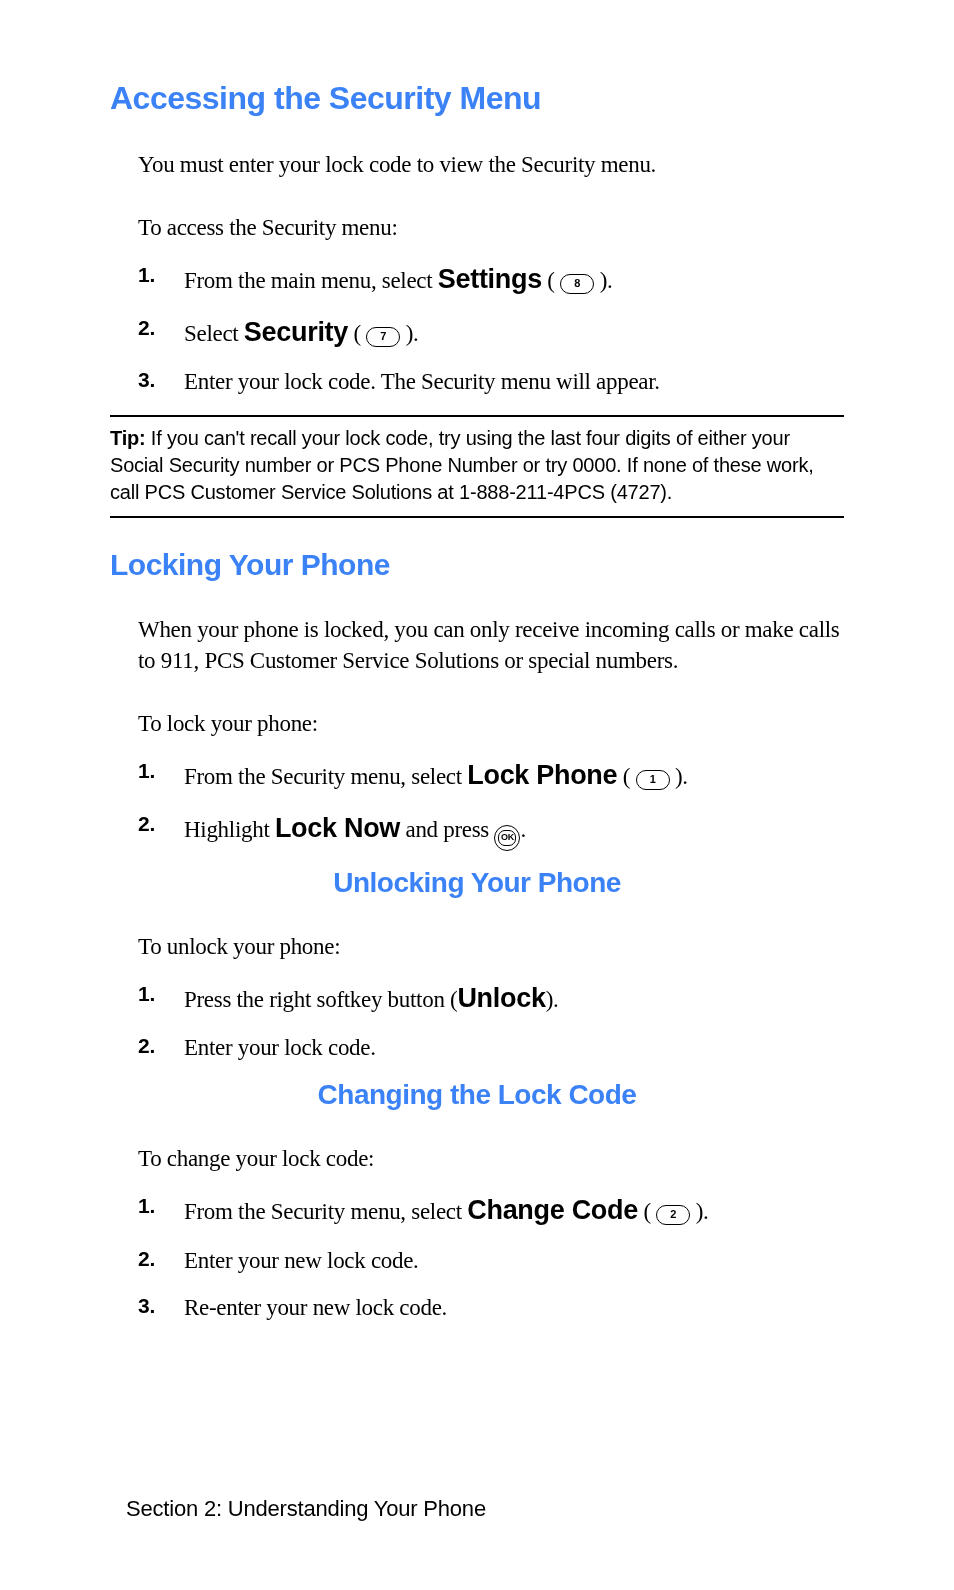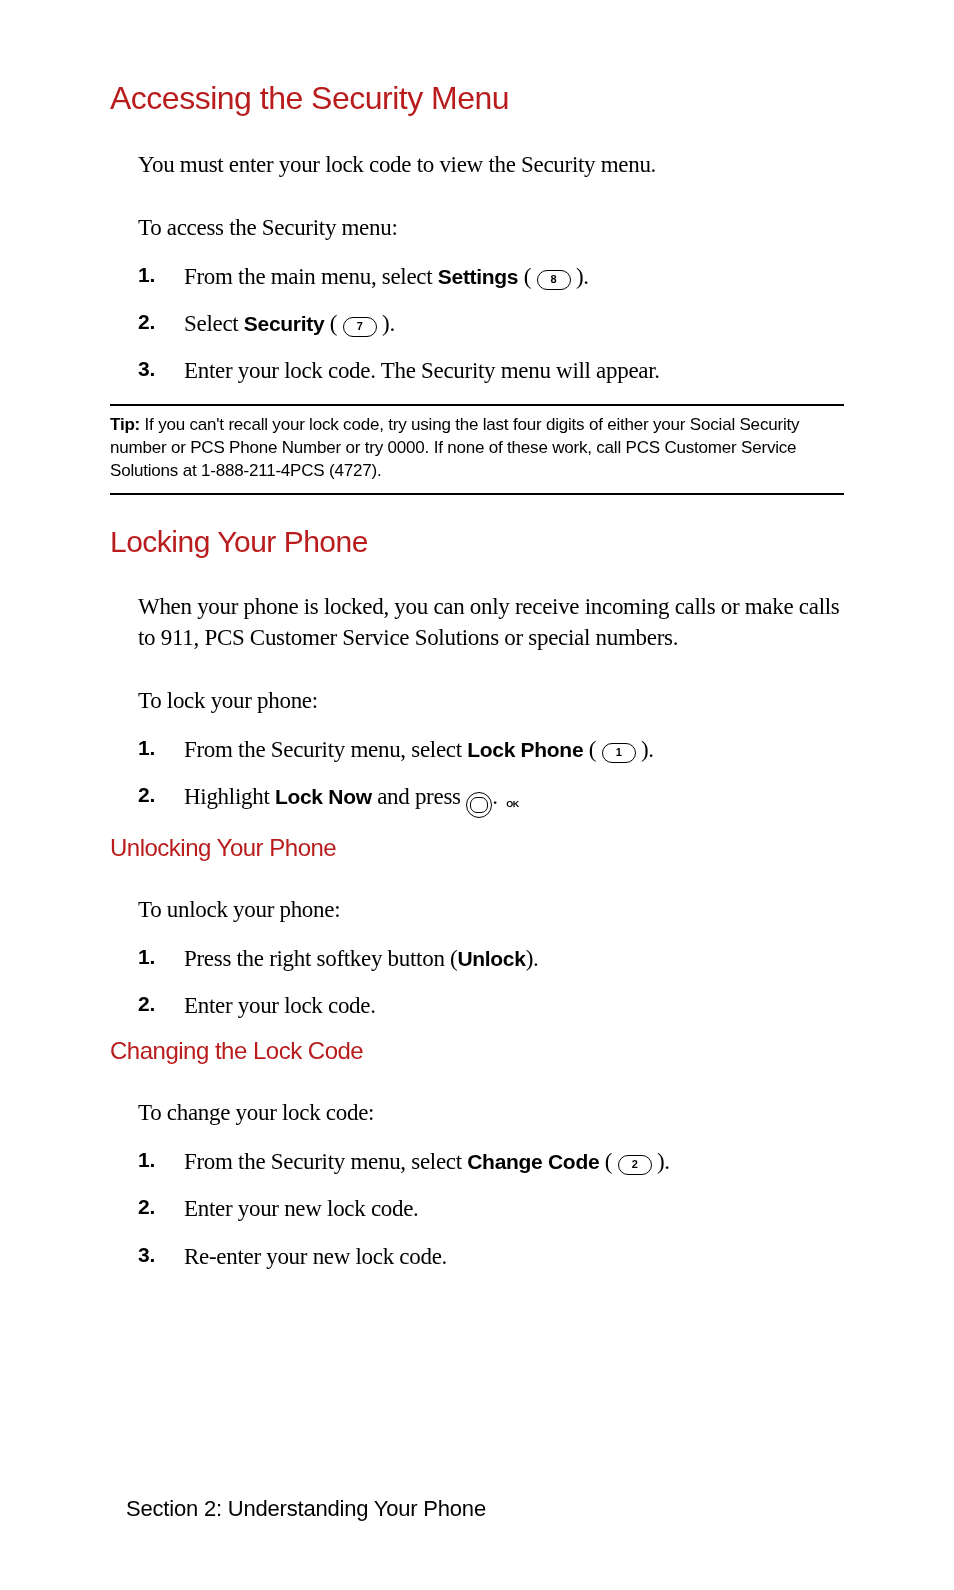--- a/index.html
+++ b/index.html
@@ -14,9 +14,9 @@
     }
     .section-heading {
       font-family: 'Arial Narrow', Arial, sans-serif;
-      font-weight: normal;
+      font-weight: bold;
       font-stretch: condensed;
-      color: #b91c1c;
+      color: #3b82f6;
       letter-spacing: -0.5px;
       margin-bottom: 18px;
     }

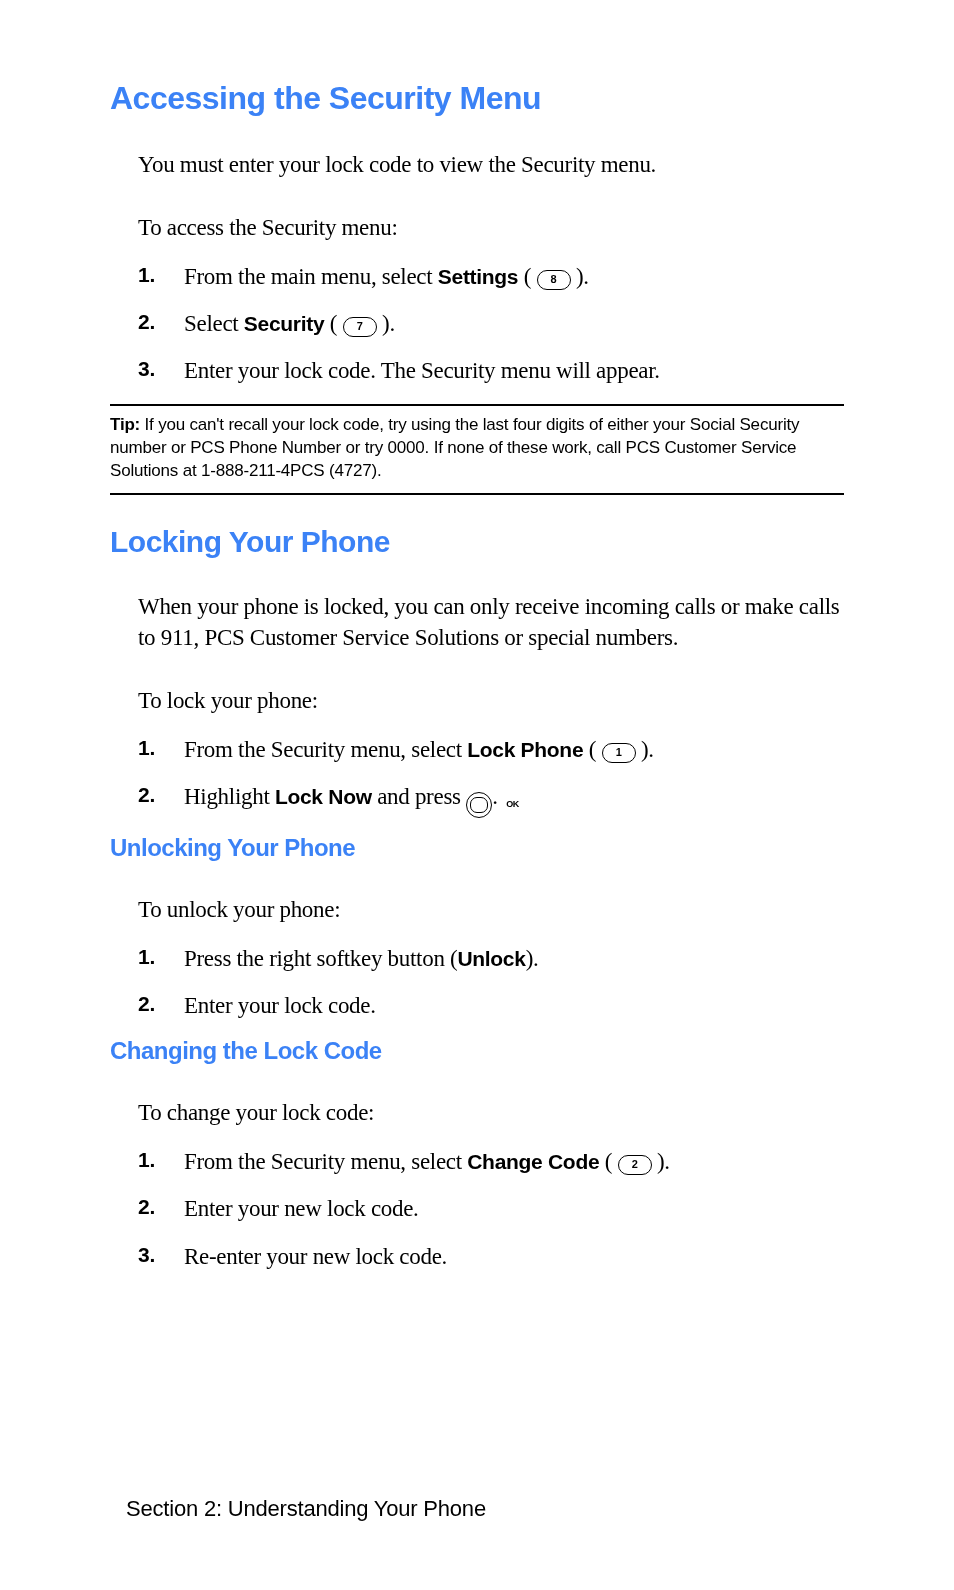--- a/index.html
+++ b/index.html
@@ -54,7 +54,7 @@
       font-weight: bold;
       font-size: 21px;
     }
-    .bold { font-weight: bold; font-family: Arial, sans-serif; font-size: 21px; letter-spacing: -0.3px; }
+    .bold { font-weight: bold; font-family: Arial, sans-serif; font-size: 27px; letter-spacing: -0.3px; }
     .key {
       display: inline-block;
       border: 1.8px solid #000;

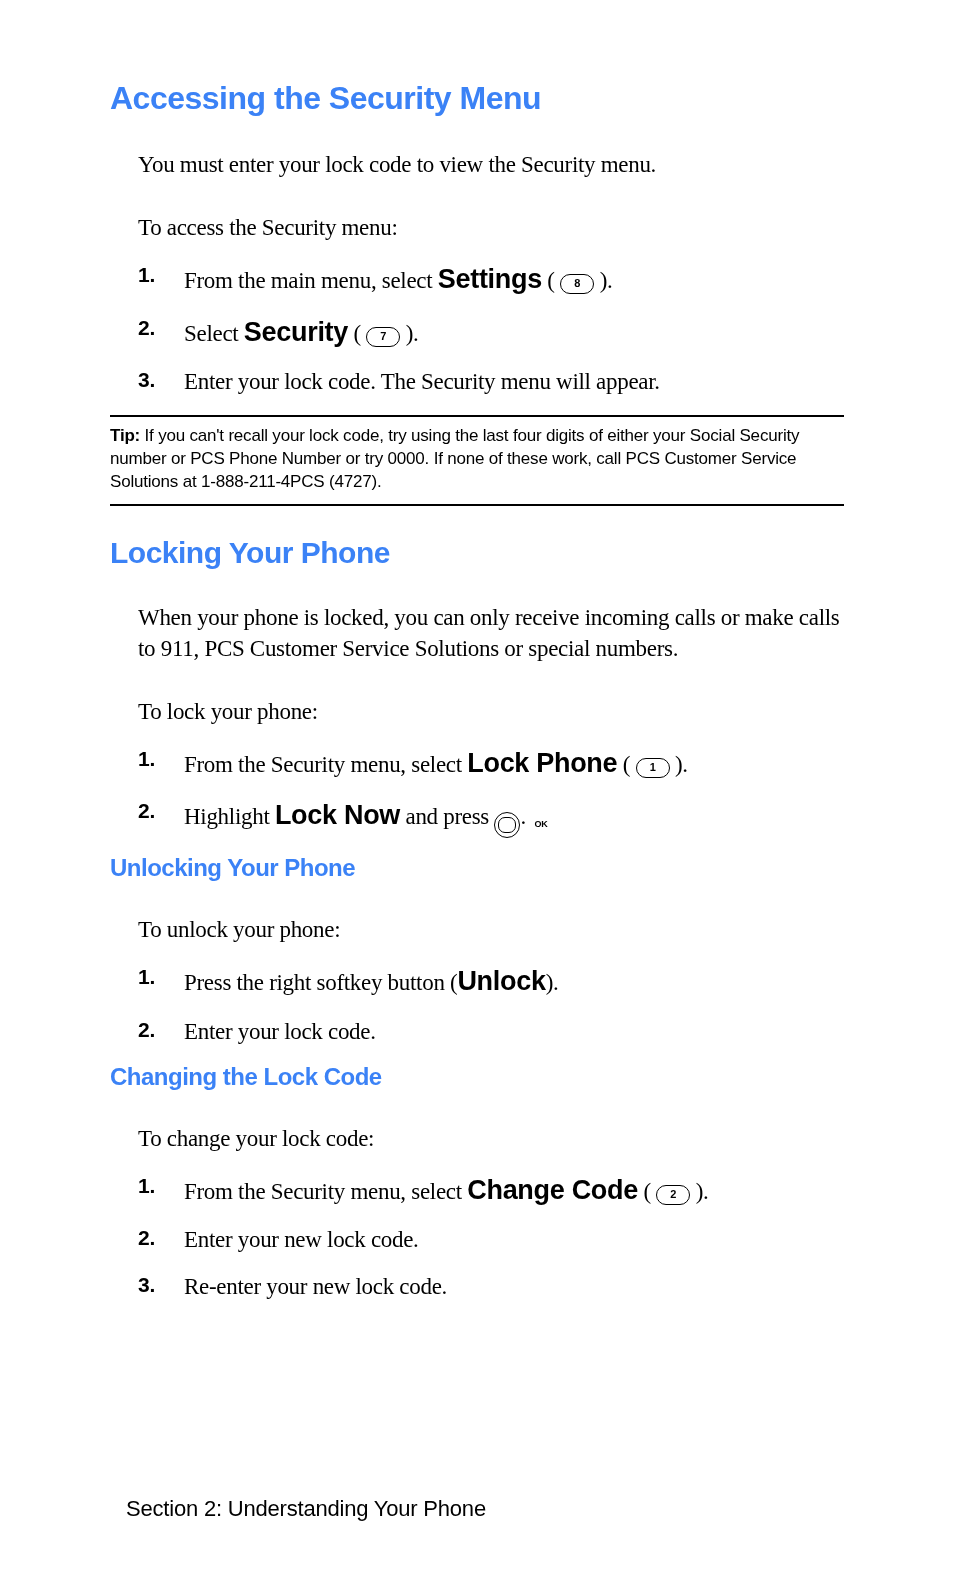--- a/index.html
+++ b/index.html
@@ -97,7 +97,7 @@
       border-top: 2px solid #000;
       border-bottom: 2px solid #000;
       font-family: Arial, sans-serif;
-      font-size: 17px;
+      font-size: 20px;
       line-height: 1.35;
       padding: 8px 0 10px 0;
       margin: 18px 0 30px 0;

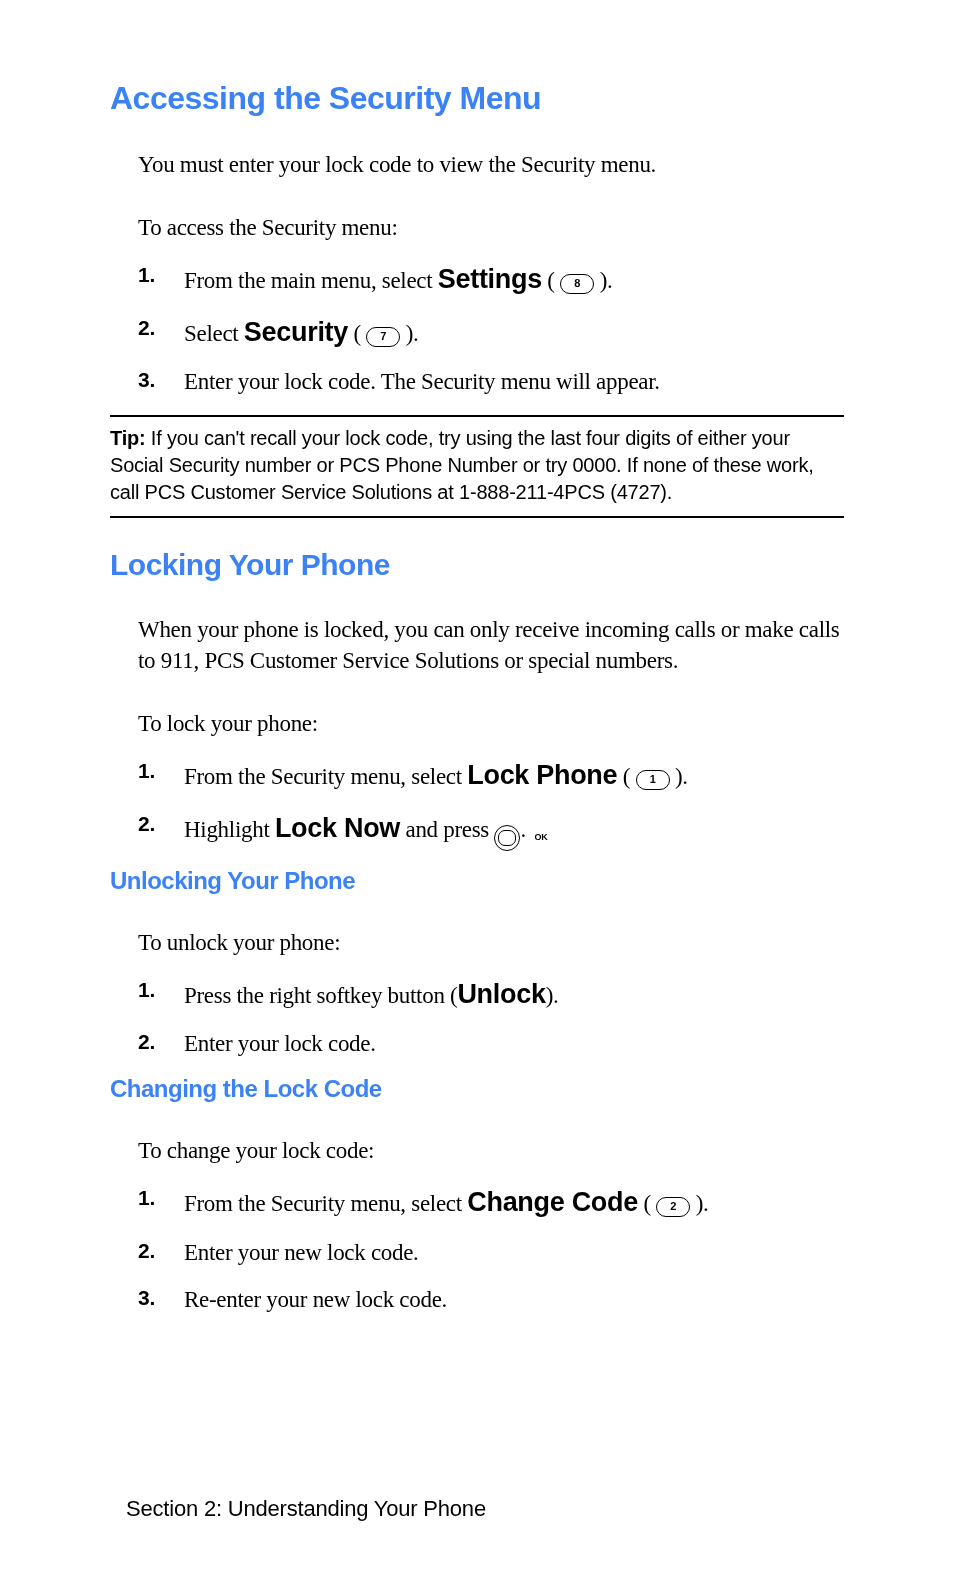--- a/index.html
+++ b/index.html
@@ -92,7 +92,7 @@
       border-radius: 7px;
       top: 4px; bottom: 4px; left: 3px; right: 3px;
     }
-    .ok-key span { position: relative; z-index: 1; padding-left: 39px; }
+    .ok-key span { position: relative; z-index: 1; }
     .tip-block {
       border-top: 2px solid #000;
       border-bottom: 2px solid #000;

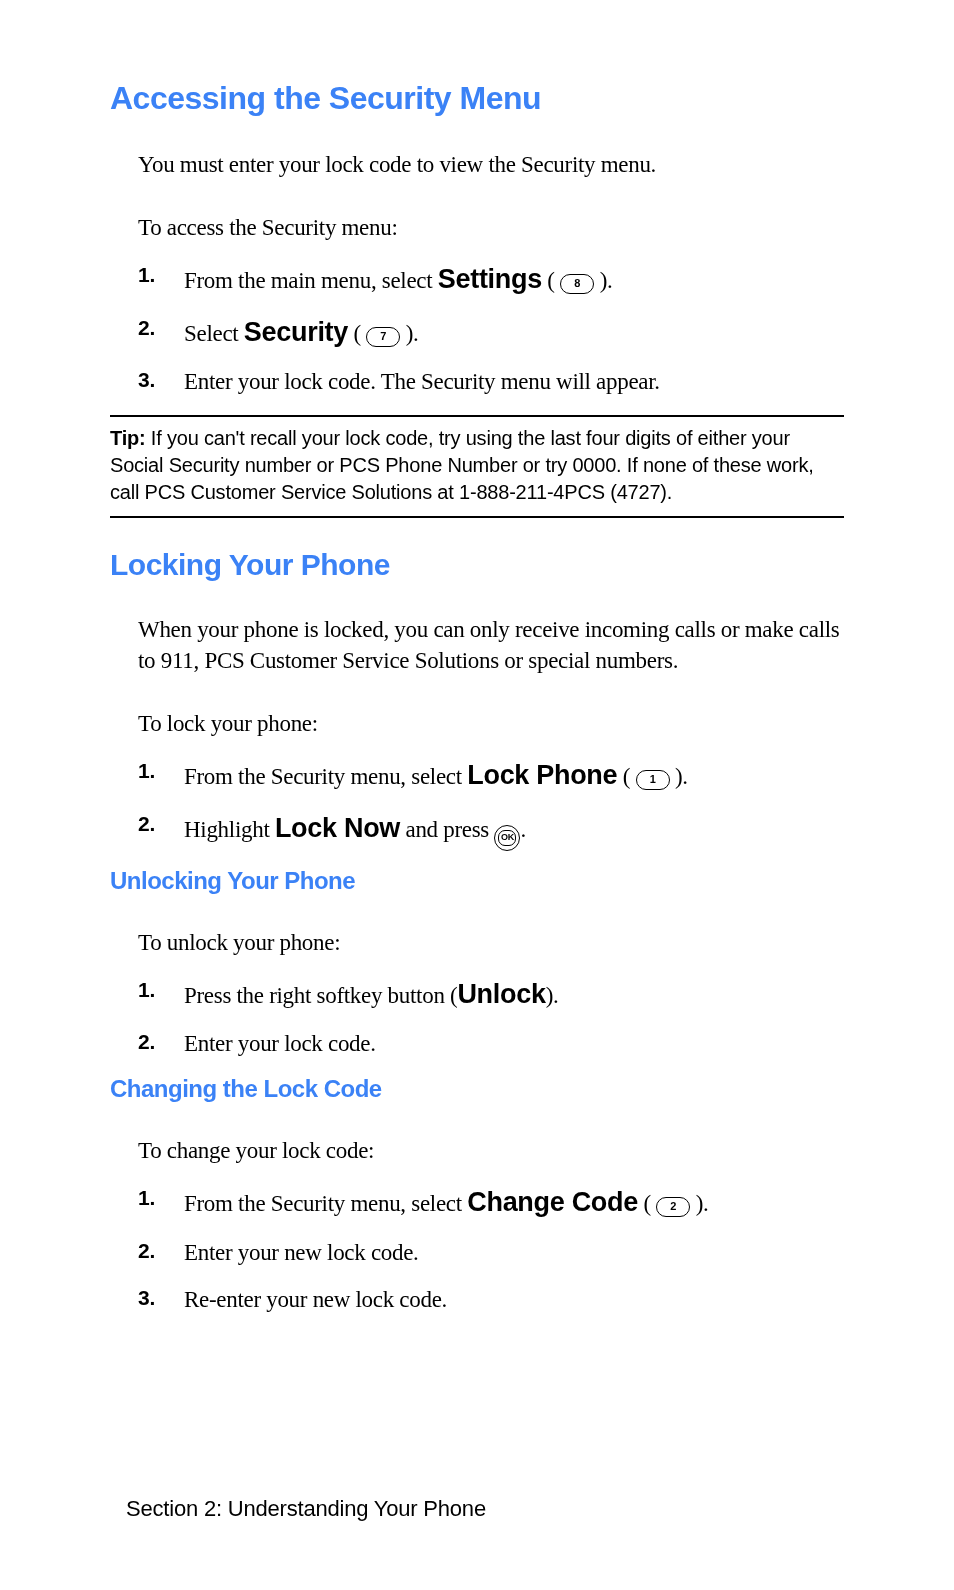--- a/index.html
+++ b/index.html
@@ -22,7 +22,7 @@
     }
     .h1 { font-size: 32px; margin-top: 0; }
     .h2 { font-size: 30px; margin-top: 26px; }
-    .h3 { font-size: 24px; margin-top: 12px; }
+    .h3 { font-size: 28px; margin-top: 12px; text-align: center; }
     .body-text {
       font-size: 23px;
       line-height: 1.35;

